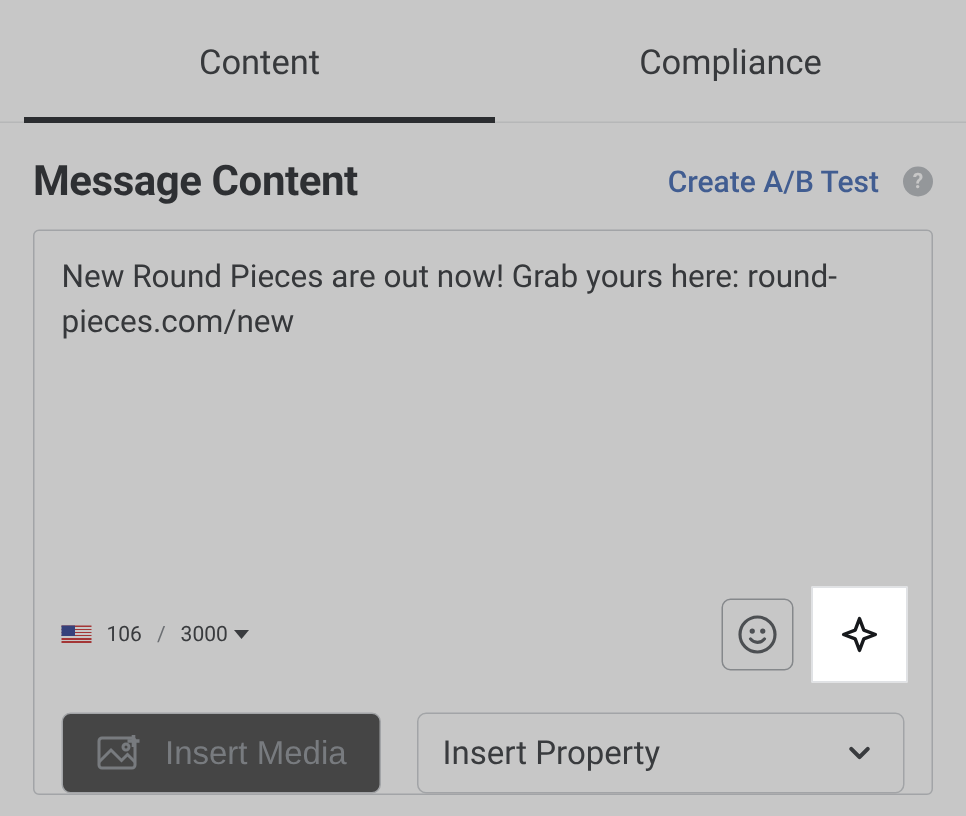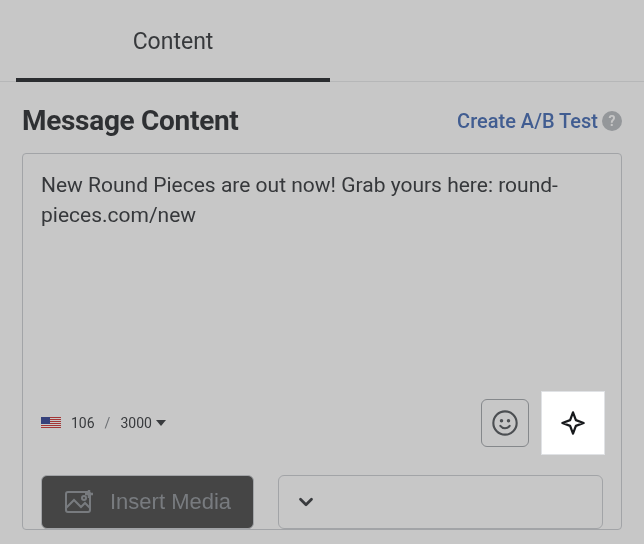--- a/index.html
+++ b/index.html
@@ -206,6 +206,9 @@
   <div class="tabs">
     <div class="tab active">
       <span>Content</span>
+    </div>
+    <div class="tab">
+      <span>Compliance</span>
     </div>
   </div>
 

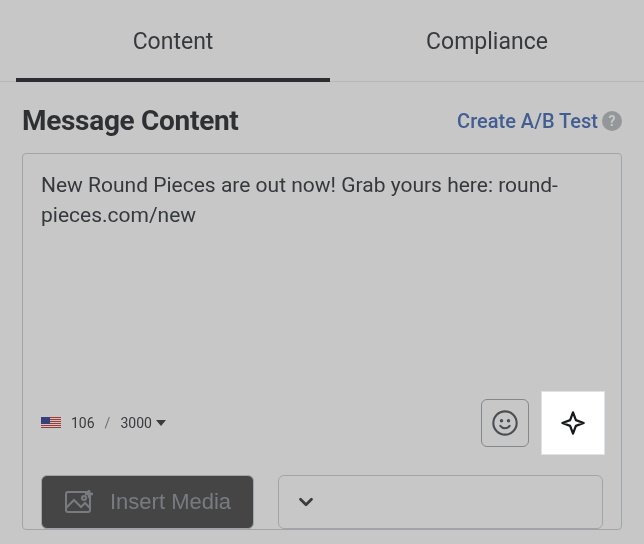--- a/index.html
+++ b/index.html
@@ -57,7 +57,7 @@
   .ab-wrap {
     display: flex;
     align-items: center;
-    gap: 4px;
+    gap: 16px;
   }
   .ab-link {
     color: #3a63b0;

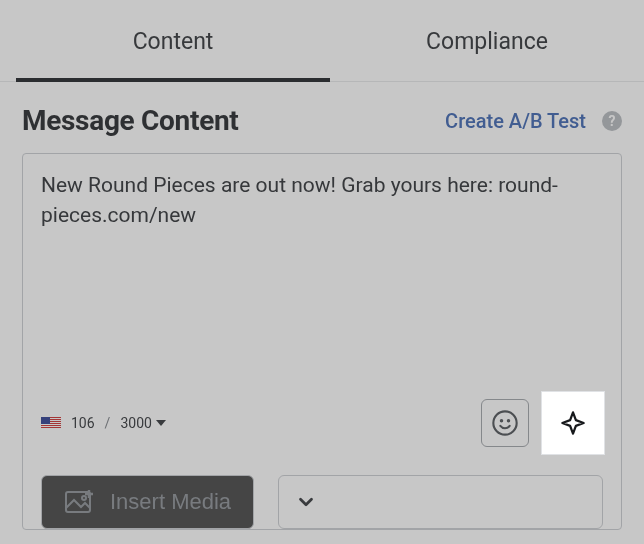--- a/index.html
+++ b/index.html
@@ -264,6 +264,7 @@
         </button>
 
         <div class="insert-prop-select">
+          <span class="label">Insert Property</span>
           <svg class="chev-down-svg" viewBox="0 0 24 24" fill="none" stroke="#2e3135" stroke-width="3" stroke-linecap="round" stroke-linejoin="round">
             <polyline points="6 9 12 15 18 9"></polyline>
           </svg>

